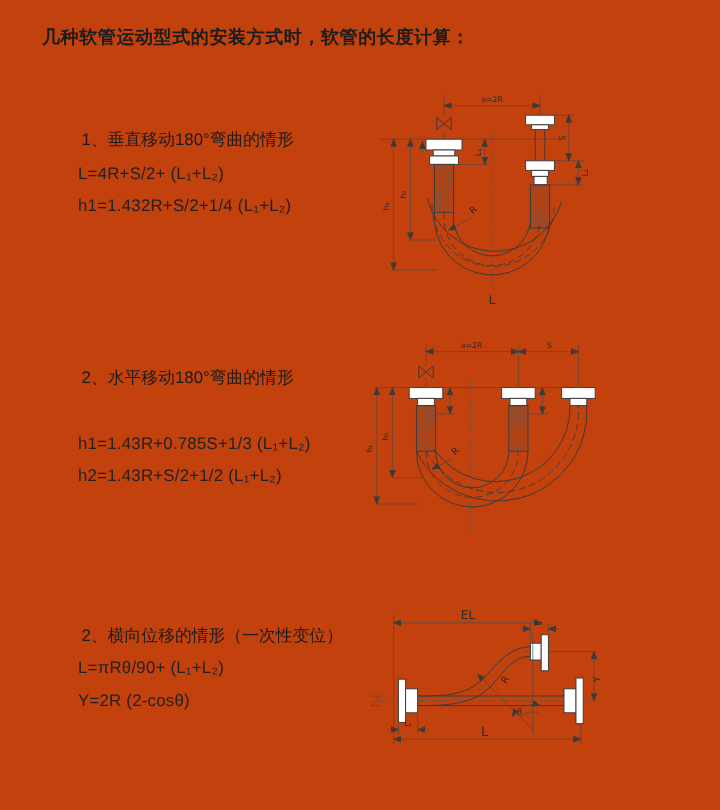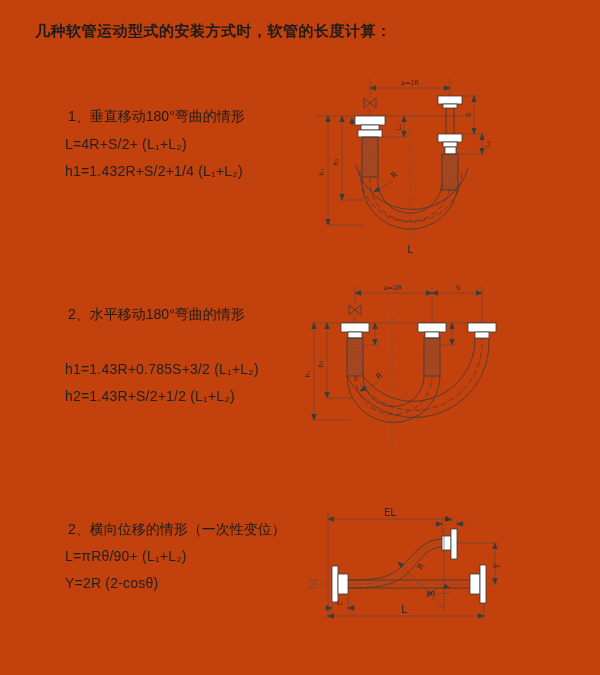--- a/index.html
+++ b/index.html
@@ -49,7 +49,7 @@
   <div class="formula f1b">h1=1.432R+S/2+1/4 (L₁+L₂)</div>
 
   <div class="sec-heading h2a">2、水平移动180°弯曲的情形</div>
-  <div class="formula f2b">h1=1.43R+0.785S+3/2 (L₁+L₂)</div>
+  <div class="formula f2b">h1=1.43R+0.785S+1/3 (L₁+L₂)</div>
   <div class="formula f2c">h2=1.43R+S/2+1/2 (L₁+L₂)</div>
 
   <div class="sec-heading h3a">2、横向位移的情形（一次性变位）</div>

